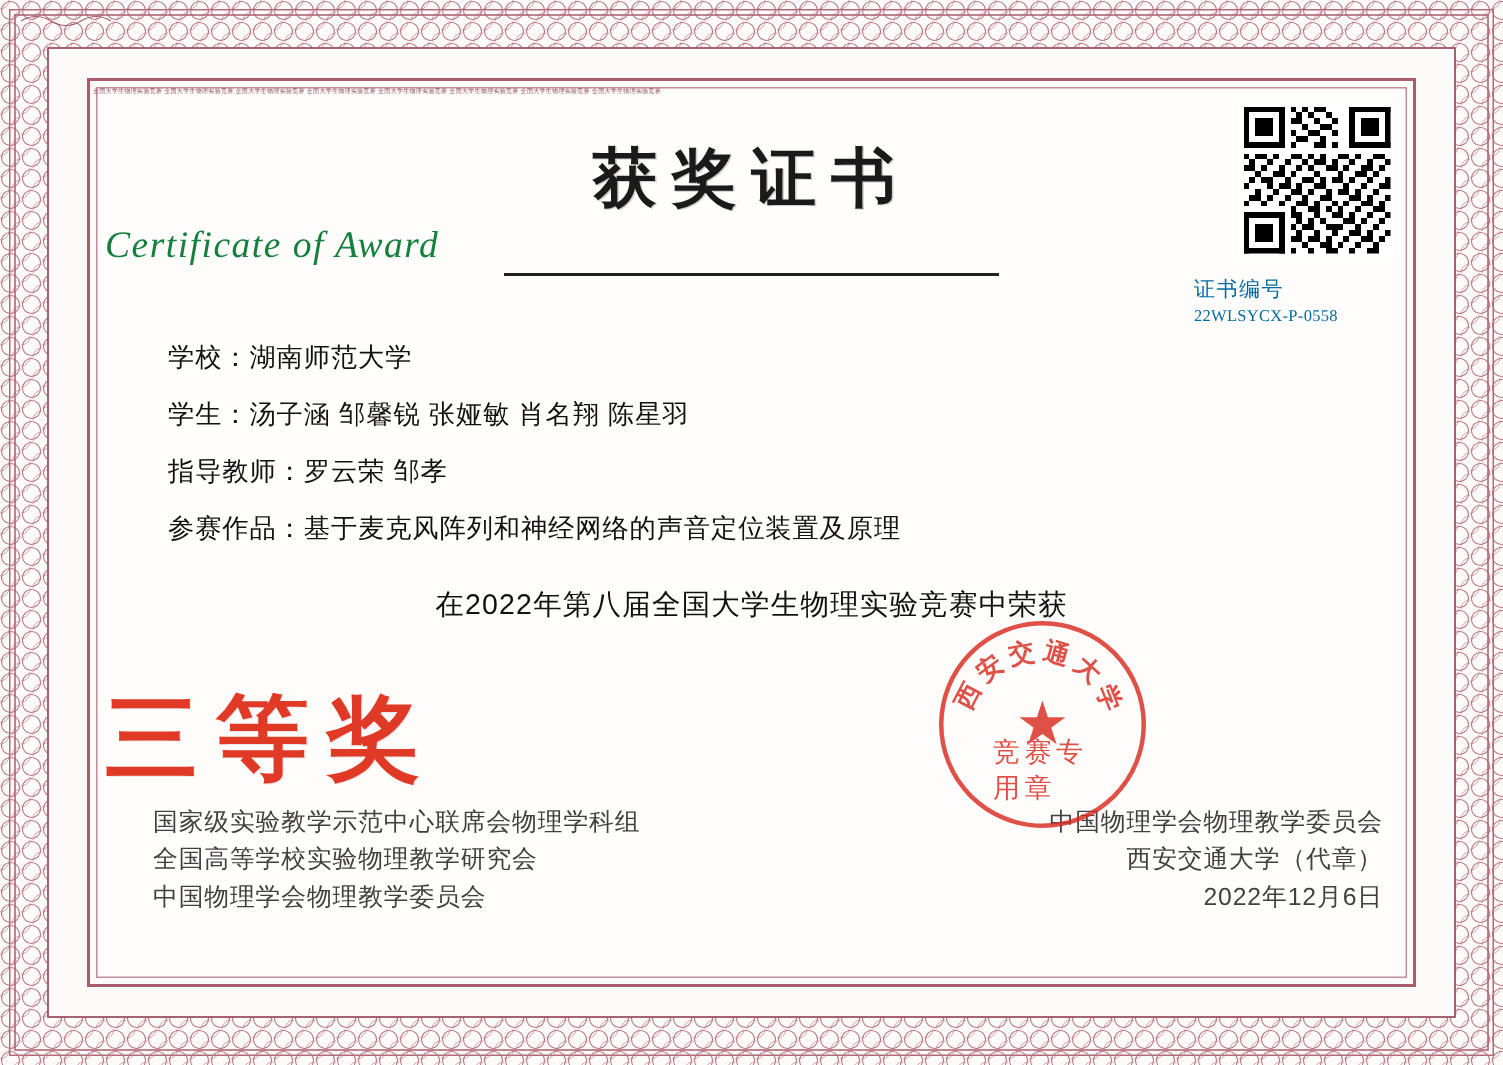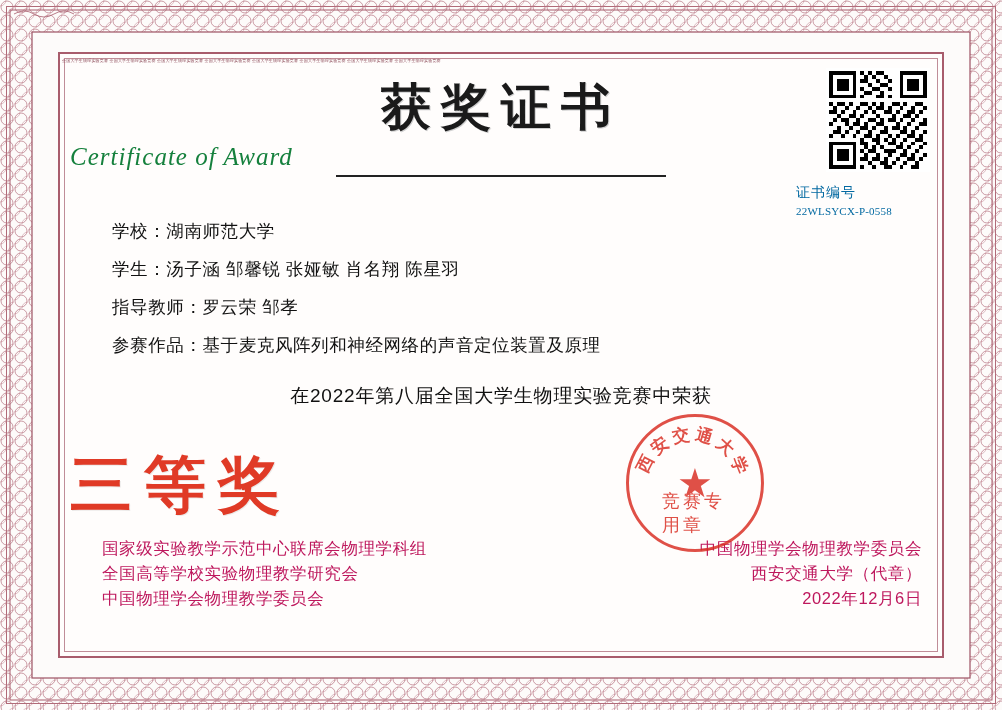--- a/index.html
+++ b/index.html
@@ -82,10 +82,10 @@
     text-align: center;
     font-family: "Liberation Serif", serif;
     font-weight: bold;
-    font-size: 50px;
+    font-size: 43px;
     letter-spacing: 10px;
     color: #1a1a1a;
-    margin-top: 12px;
+    margin-top: 28px;
     text-shadow: 1px 1px 0 #cfcfcf;
   }
   .title-en {

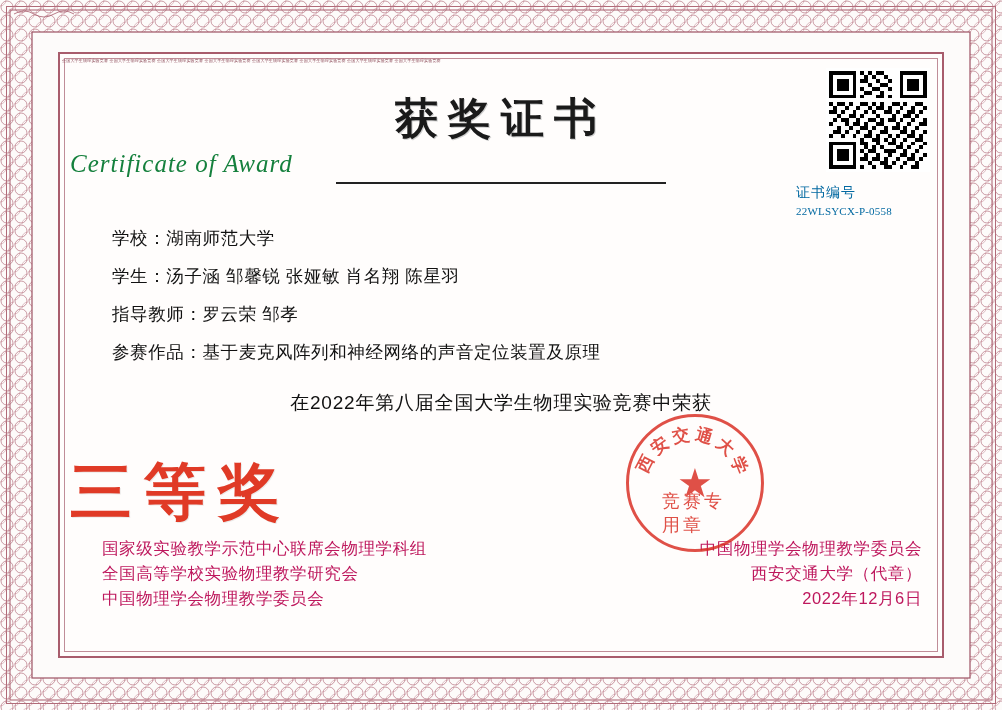--- a/index.html
+++ b/index.html
@@ -201,7 +201,7 @@
   }
   .sig-line {
     font-size: 16.5px;
-    color: #be185d;
+    color: #404040;
     line-height: 25px;
     letter-spacing: 0.6px;
     white-space: nowrap;

